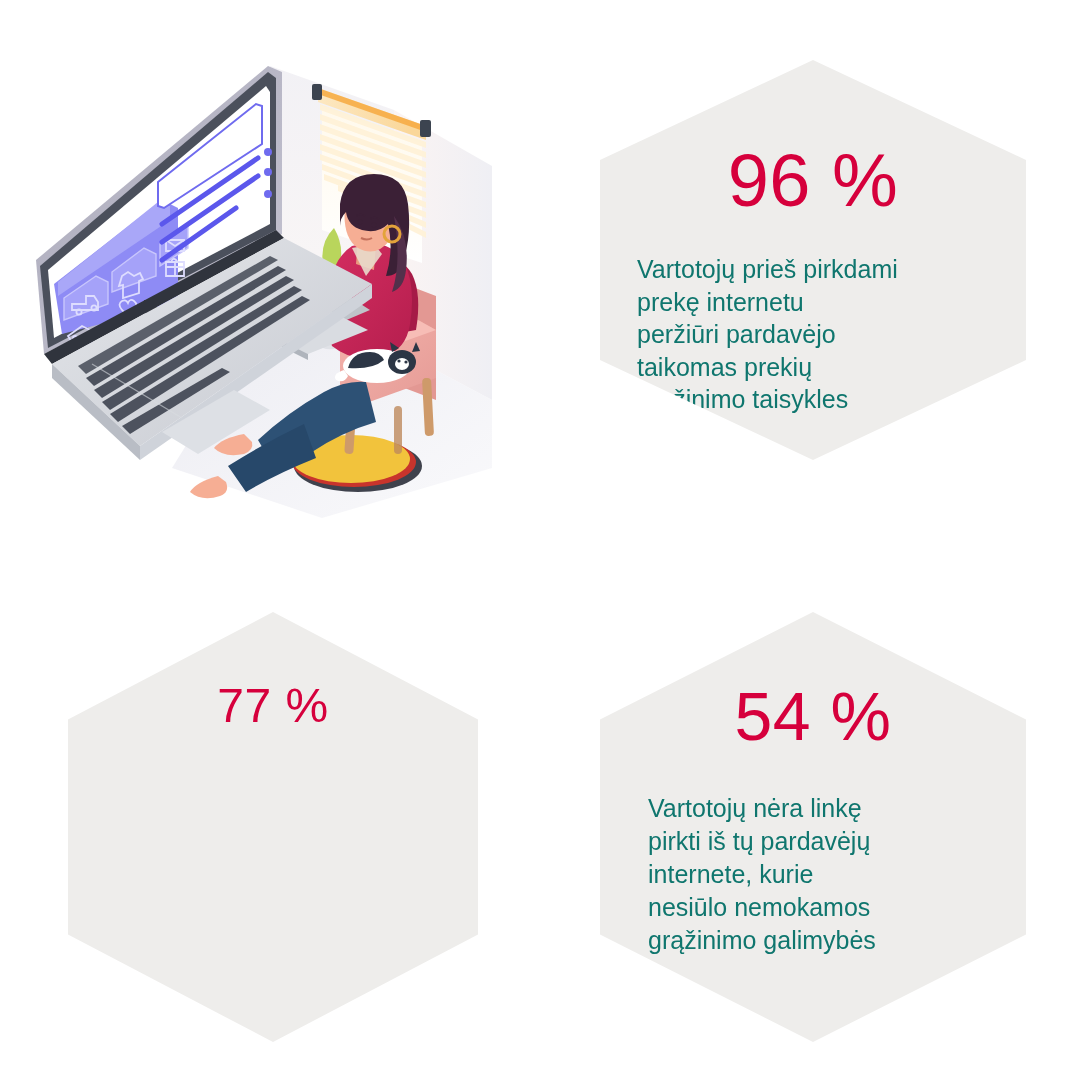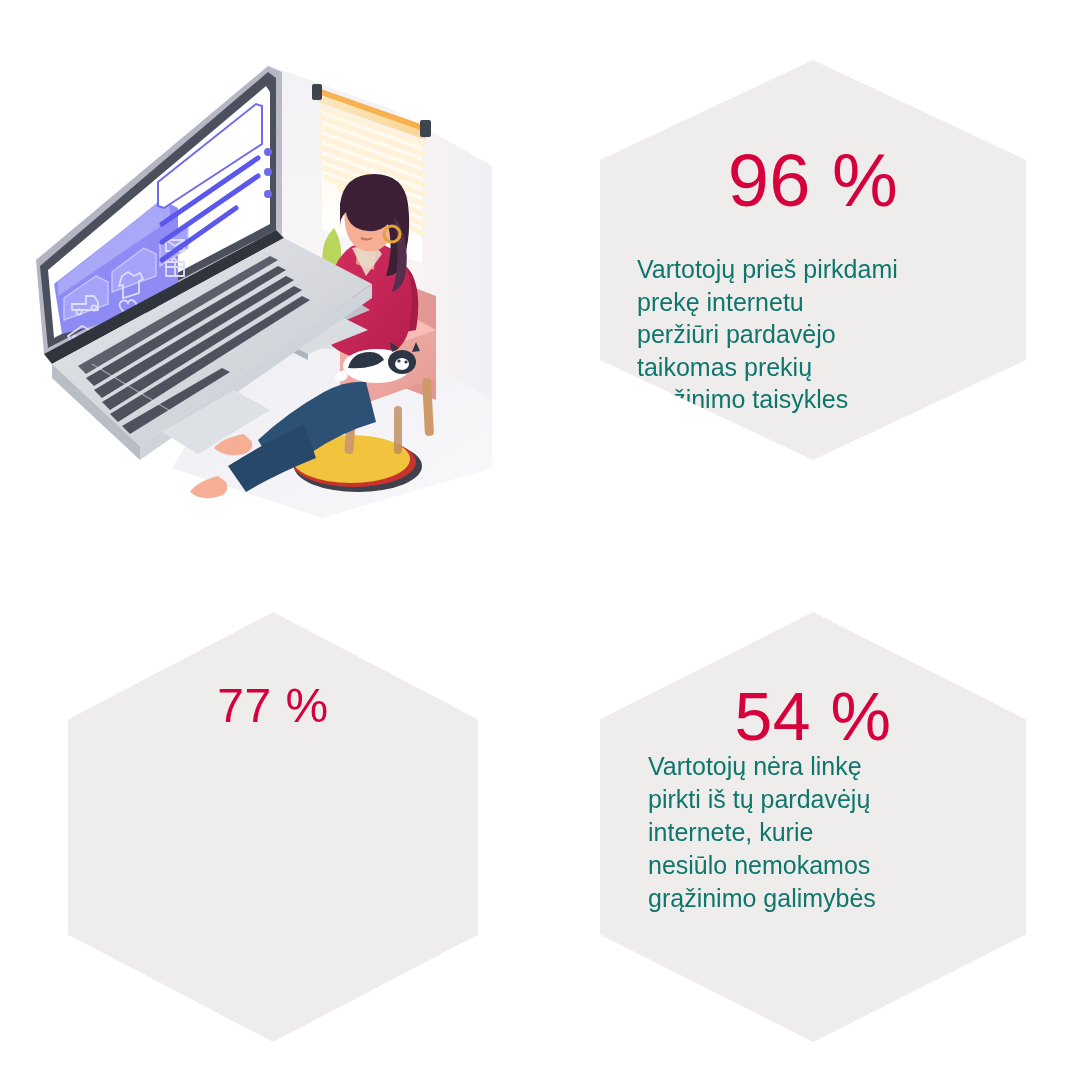--- a/index.html
+++ b/index.html
@@ -57,7 +57,7 @@
   
   #hex-54{ left:600px; top:612px; width:426px; height:430px;align-items:flex-end; }
   #hex-54 .pct{ font-size:68px; margin-top:70px; }
-  #hex-54 .desc{ font-size:25px; line-height:1.32; width:330px; }
+  #hex-54 .desc{ font-size:25px; line-height:1.32; margin-top:42px; width:330px; }
 
   
   #illustration{ position:absolute; left:22px; top:48px; width:470px; height:470px; }

